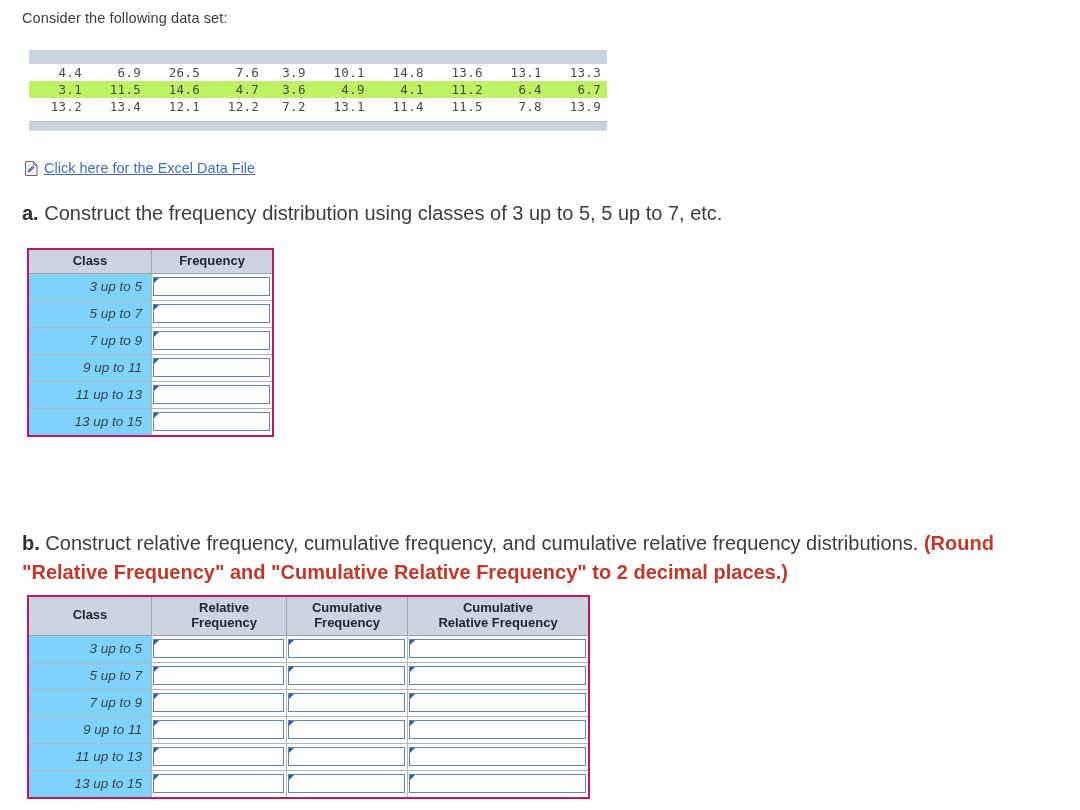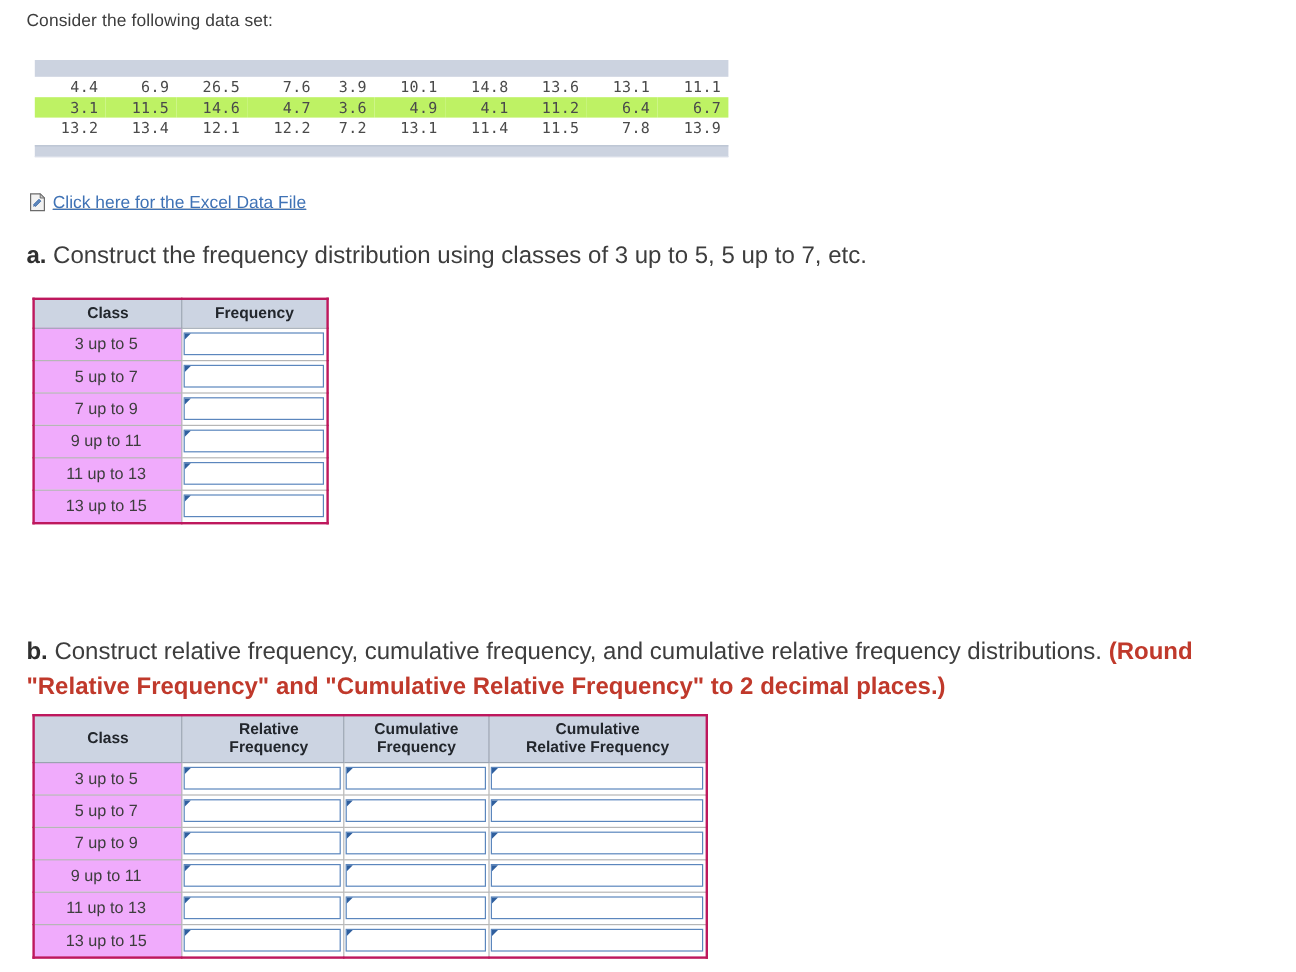--- a/index.html
+++ b/index.html
@@ -176,7 +176,7 @@
           <td>14.8</td>
           <td>13.6</td>
           <td>13.1</td>
-          <td>11.1</td>
+          <td>13.3</td>
         </tr>
         <tr class="alt">
           <td>3.1</td>

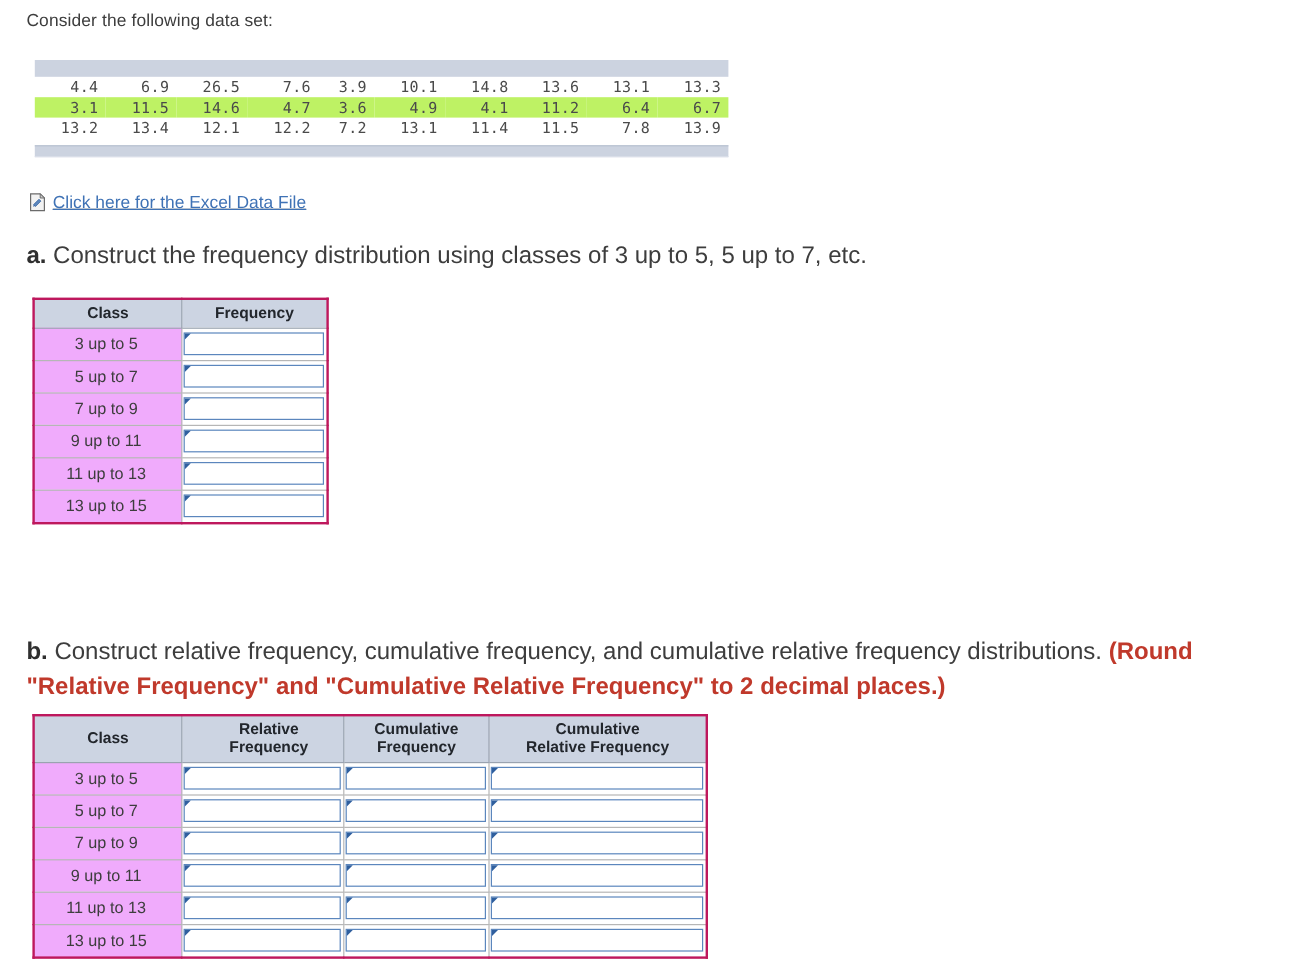--- a/index.html
+++ b/index.html
@@ -67,9 +67,8 @@
     left: 24px;
     top: 160px;
     display: flex;
-    align-items: flex-end;
+    align-items: flex-start;
     gap: 4px;
-    text-decoration: underline;
   }
   .excel-icon { width: 16px; height: 17px; display: block; }
   .excel-link {

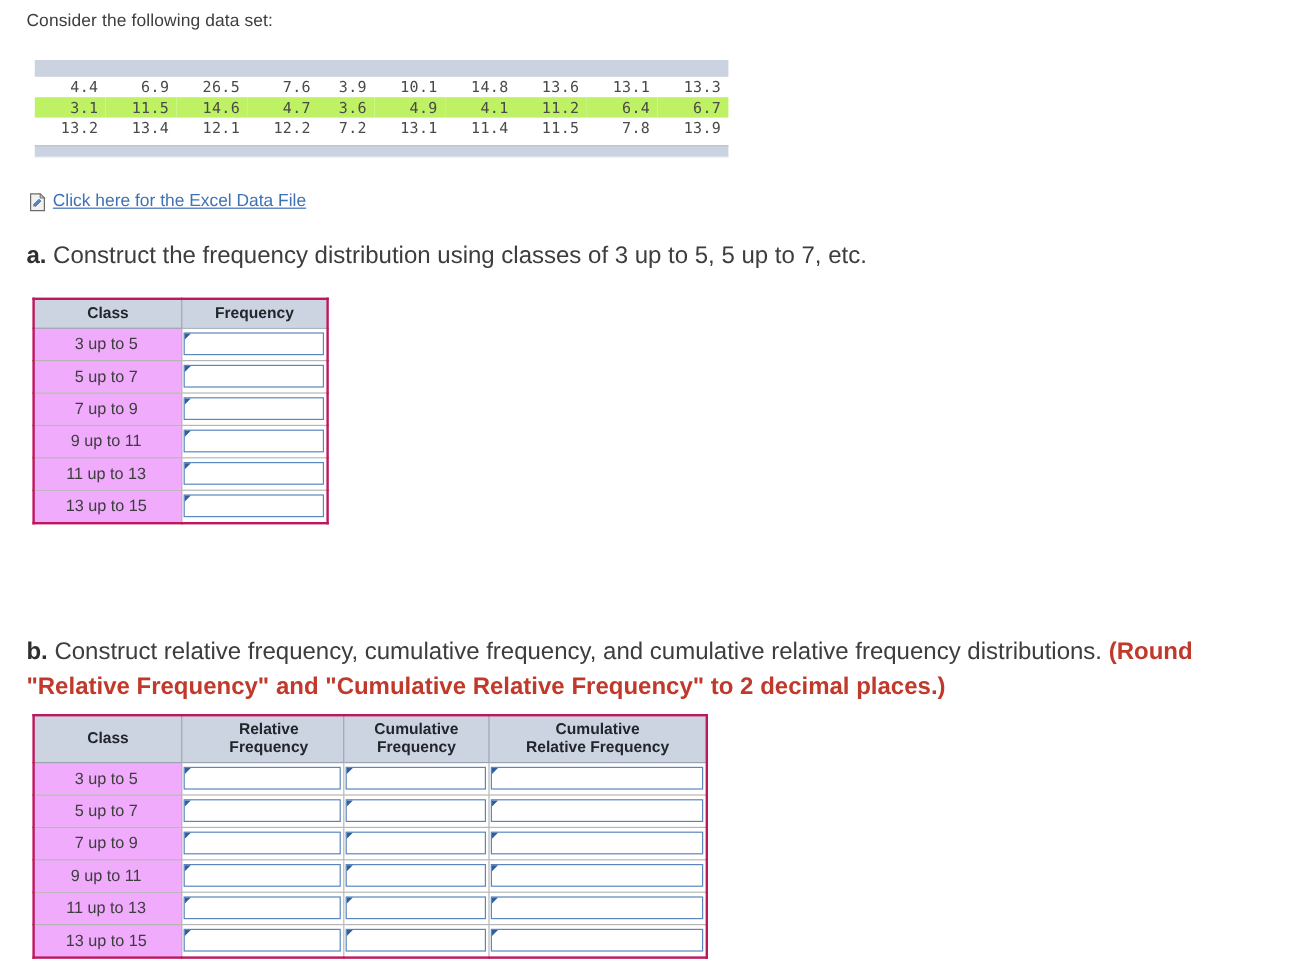--- a/index.html
+++ b/index.html
@@ -115,10 +115,11 @@
   .ans-table td.class-cell {
     font-size: 13.5px;
     color: #3d3d3d;
-    text-align: center;
+    text-align: right;
     padding: 2px 9px 2px 6px;
-    background: #f0abfc;
+    background: #7dd3fc;
     white-space: nowrap;
+    font-style: italic;
   }
   .ans-table td.input-cell {
     padding: 1px 2px 1px 1px;

